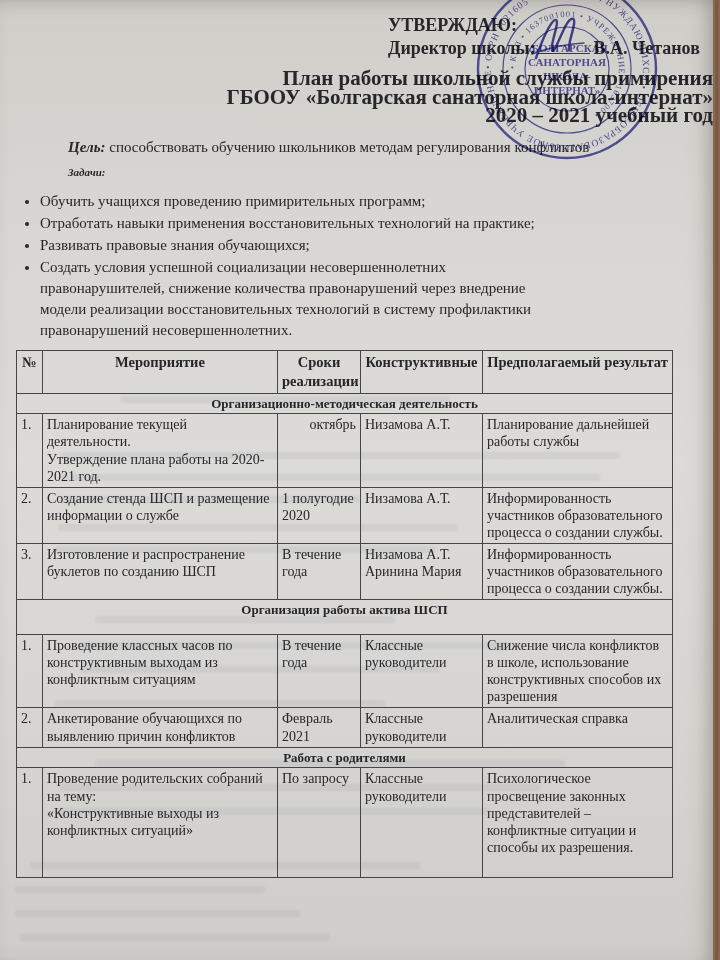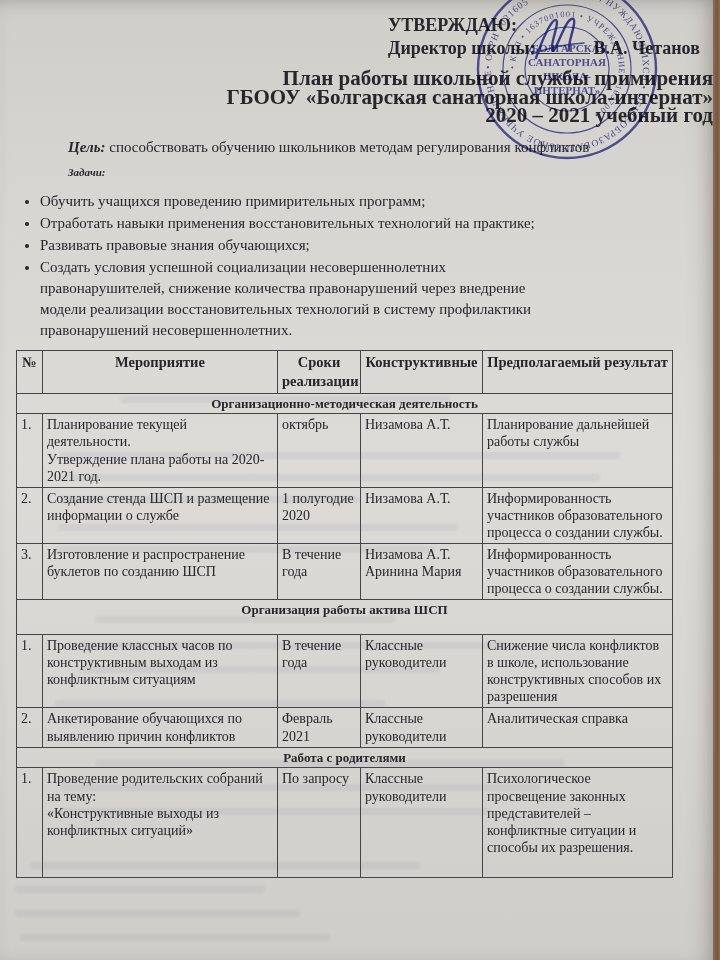--- a/index.html
+++ b/index.html
@@ -138,7 +138,7 @@
       <td class="num">1.</td>
       <td>Планирование текущей деятельности.
 Утверждение плана работы на 2020-2021 год.</td>
-      <td style="text-align:left">октябрь</td>
+      <td style="text-align:right">октябрь</td>
       <td>Низамова А.Т.</td>
       <td>Планирование дальнейшей работы службы</td>
     </tr>

